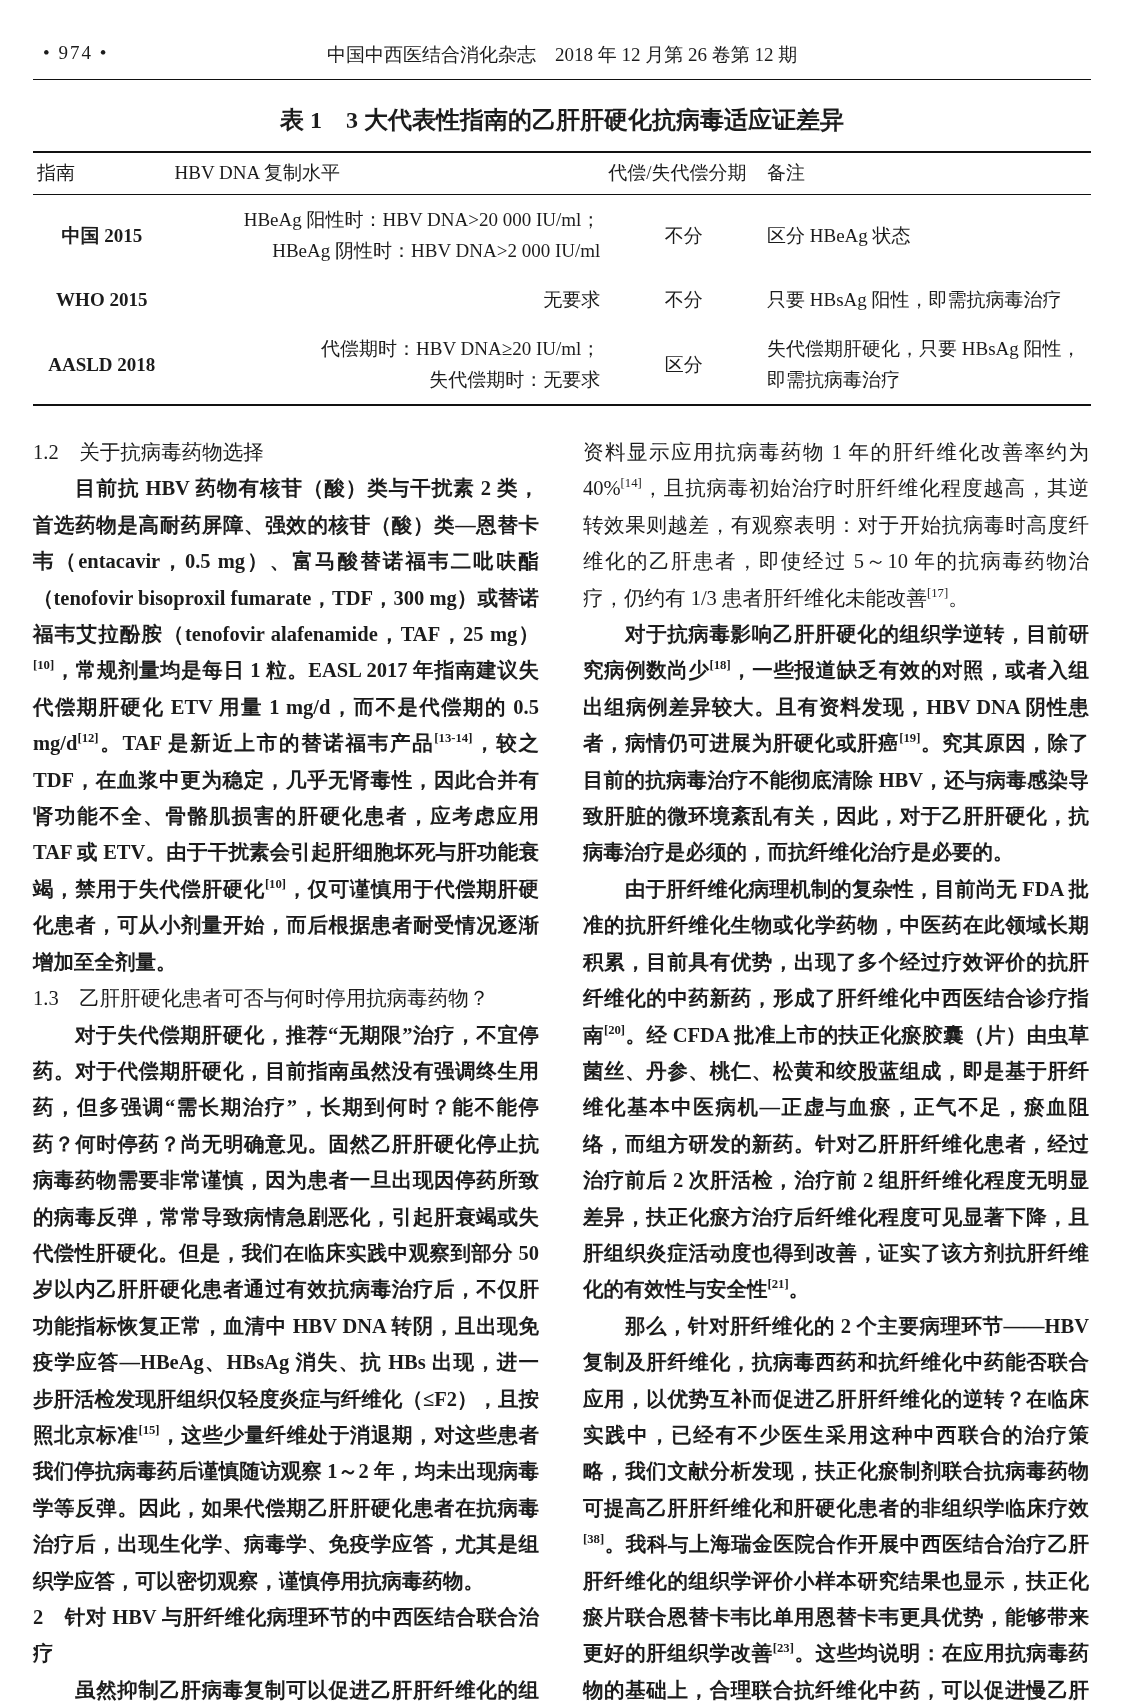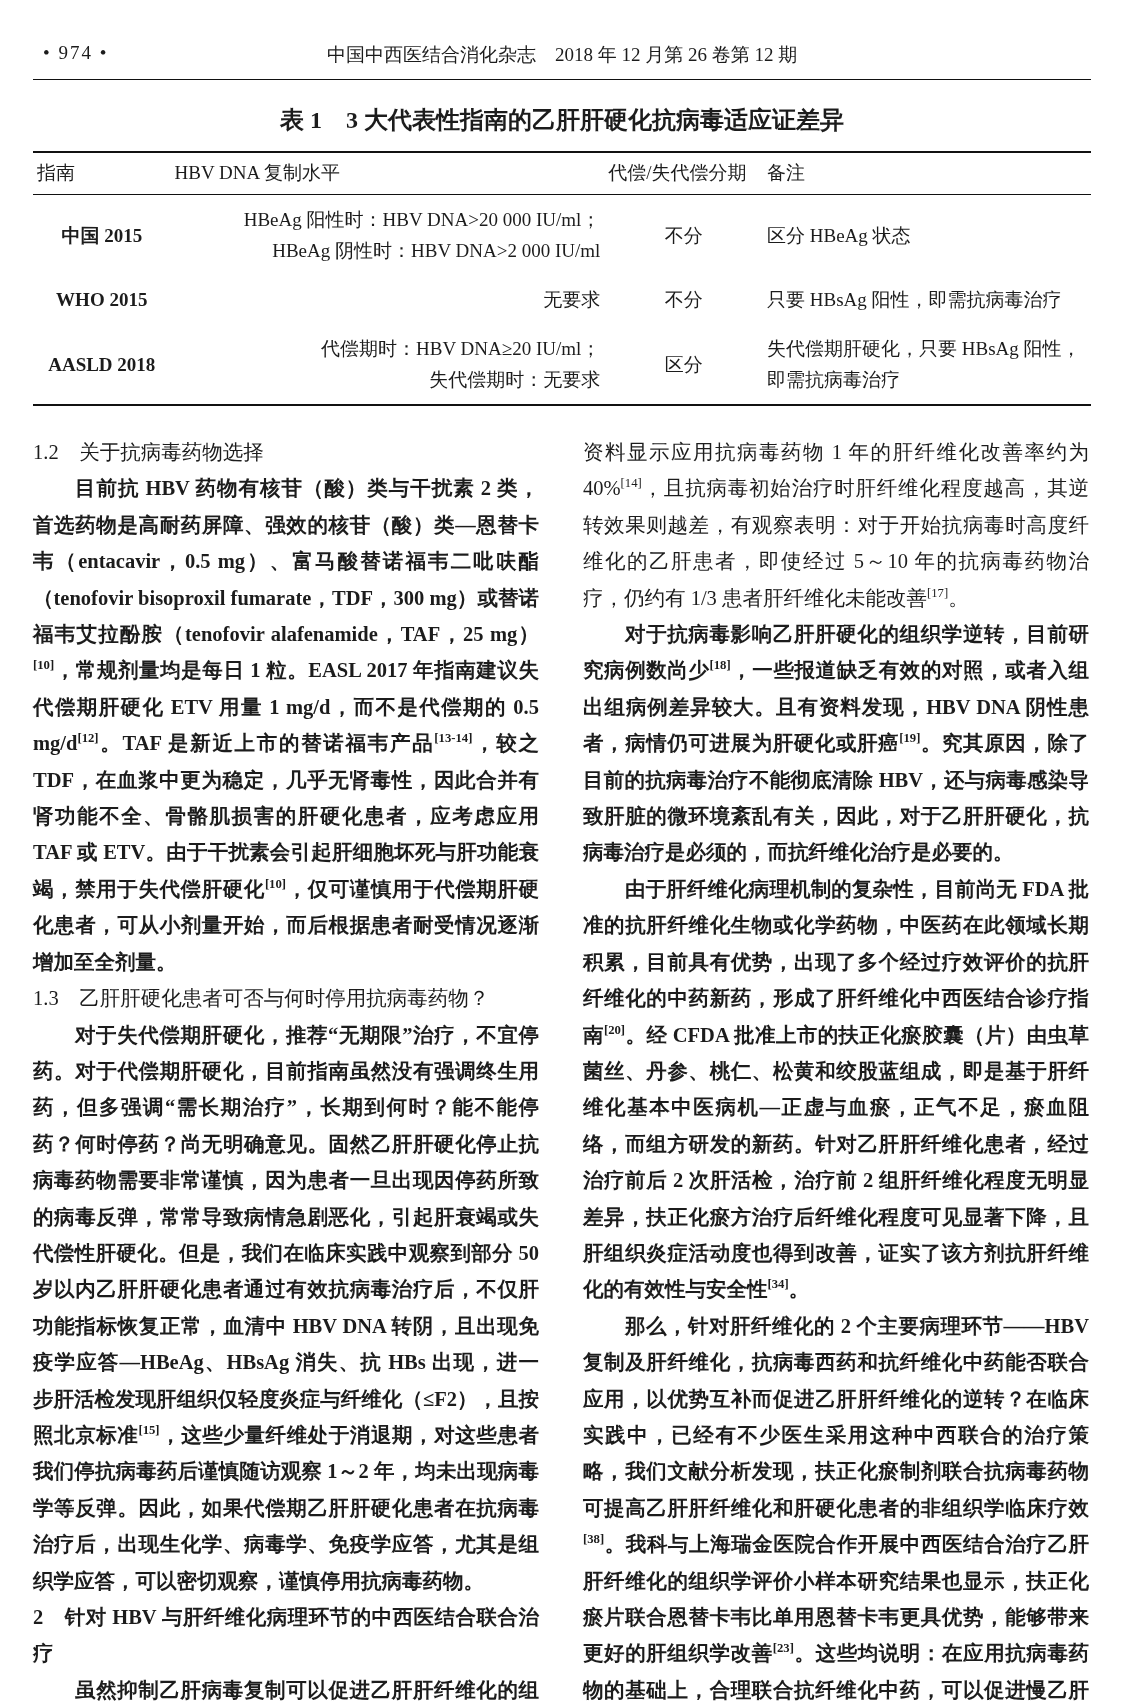--- a/index.html
+++ b/index.html
@@ -140,7 +140,7 @@
     <div class="col">
         <p class="blk-pcont">资料显示应用抗病毒药物 1 年的肝纤维化改善率约为 40%<sup class="cite">[14]</sup>，且抗病毒初始治疗时肝纤维化程度越高，其逆转效果则越差，有观察表明：对于开始抗病毒时高度纤维化的乙肝患者，即使经过 5～10 年的抗病毒药物治疗，仍约有 1/3 患者肝纤维化未能改善<sup class="cite">[17]</sup>。</p>
         <p class="blk-p">对于抗病毒影响乙肝肝硬化的组织学逆转，目前研究病例数尚少<sup class="cite">[18]</sup>，一些报道缺乏有效的对照，或者入组出组病例差异较大。且有资料发现，HBV DNA 阴性患者，病情仍可进展为肝硬化或肝癌<sup class="cite">[19]</sup>。究其原因，除了目前的抗病毒治疗不能彻底清除 HBV，还与病毒感染导致肝脏的微环境紊乱有关，因此，对于乙肝肝硬化，抗病毒治疗是必须的，而抗纤维化治疗是必要的。</p>
-        <p class="blk-p">由于肝纤维化病理机制的复杂性，目前尚无 FDA 批准的抗肝纤维化生物或化学药物，中医药在此领域长期积累，目前具有优势，出现了多个经过疗效评价的抗肝纤维化的中药新药，形成了肝纤维化中西医结合诊疗指南<sup class="cite">[20]</sup>。经 CFDA 批准上市的扶正化瘀胶囊（片）由虫草菌丝、丹参、桃仁、松黄和绞股蓝组成，即是基于肝纤维化基本中医病机—正虚与血瘀，正气不足，瘀血阻络，而组方研发的新药。针对乙肝肝纤维化患者，经过治疗前后 2 次肝活检，治疗前 2 组肝纤维化程度无明显差异，扶正化瘀方治疗后纤维化程度可见显著下降，且肝组织炎症活动度也得到改善，证实了该方剂抗肝纤维化的有效性与安全性<sup class="cite">[34]</sup>。</p>
+        <p class="blk-p">由于肝纤维化病理机制的复杂性，目前尚无 FDA 批准的抗肝纤维化生物或化学药物，中医药在此领域长期积累，目前具有优势，出现了多个经过疗效评价的抗肝纤维化的中药新药，形成了肝纤维化中西医结合诊疗指南<sup class="cite">[20]</sup>。经 CFDA 批准上市的扶正化瘀胶囊（片）由虫草菌丝、丹参、桃仁、松黄和绞股蓝组成，即是基于肝纤维化基本中医病机—正虚与血瘀，正气不足，瘀血阻络，而组方研发的新药。针对乙肝肝纤维化患者，经过治疗前后 2 次肝活检，治疗前 2 组肝纤维化程度无明显差异，扶正化瘀方治疗后纤维化程度可见显著下降，且肝组织炎症活动度也得到改善，证实了该方剂抗肝纤维化的有效性与安全性<sup class="cite">[21]</sup>。</p>
         <p class="blk-p">那么，针对肝纤维化的 2 个主要病理环节——HBV 复制及肝纤维化，抗病毒西药和抗纤维化中药能否联合应用，以优势互补而促进乙肝肝纤维化的逆转？在临床实践中，已经有不少医生采用这种中西联合的治疗策略，我们文献分析发现，扶正化瘀制剂联合抗病毒药物可提高乙肝肝纤维化和肝硬化患者的非组织学临床疗效<sup class="cite">[38]</sup>。我科与上海瑞金医院合作开展中西医结合治疗乙肝肝纤维化的组织学评价小样本研究结果也显示，扶正化瘀片联合恩替卡韦比单用恩替卡韦更具优势，能够带来更好的肝组织学改善<sup class="cite">[23]</sup>。这些均说明：在应用抗病毒药物的基础上，合理联合抗纤维化中药，可以促进慢乙肝的肝</p>
       </div>
   </div>

